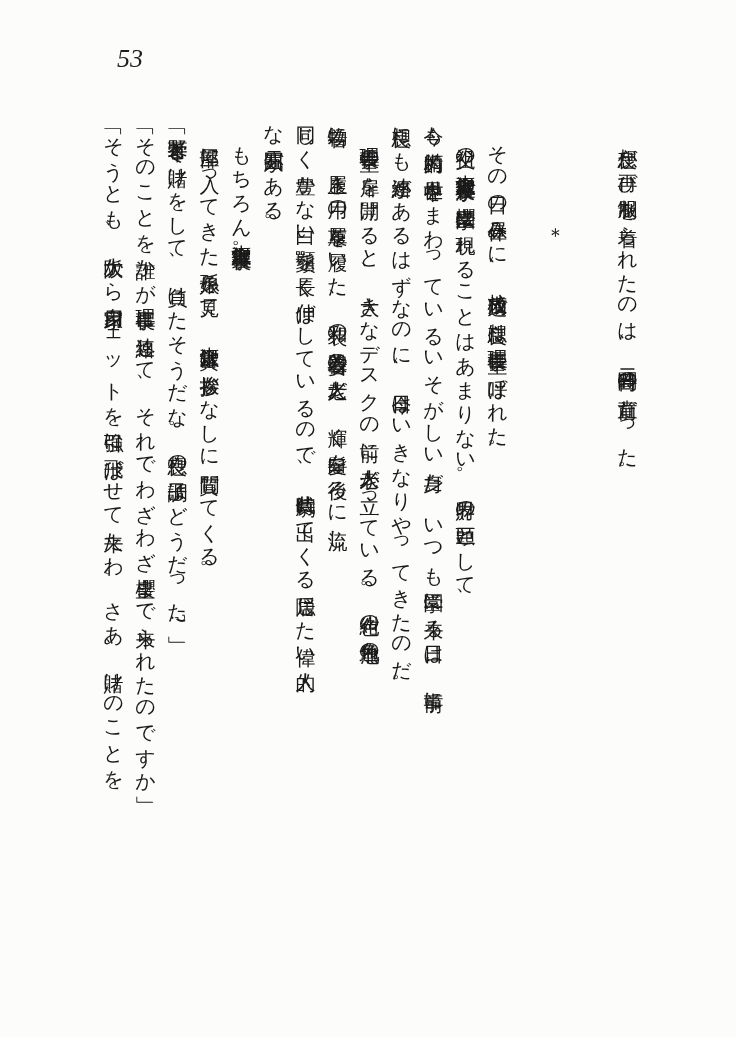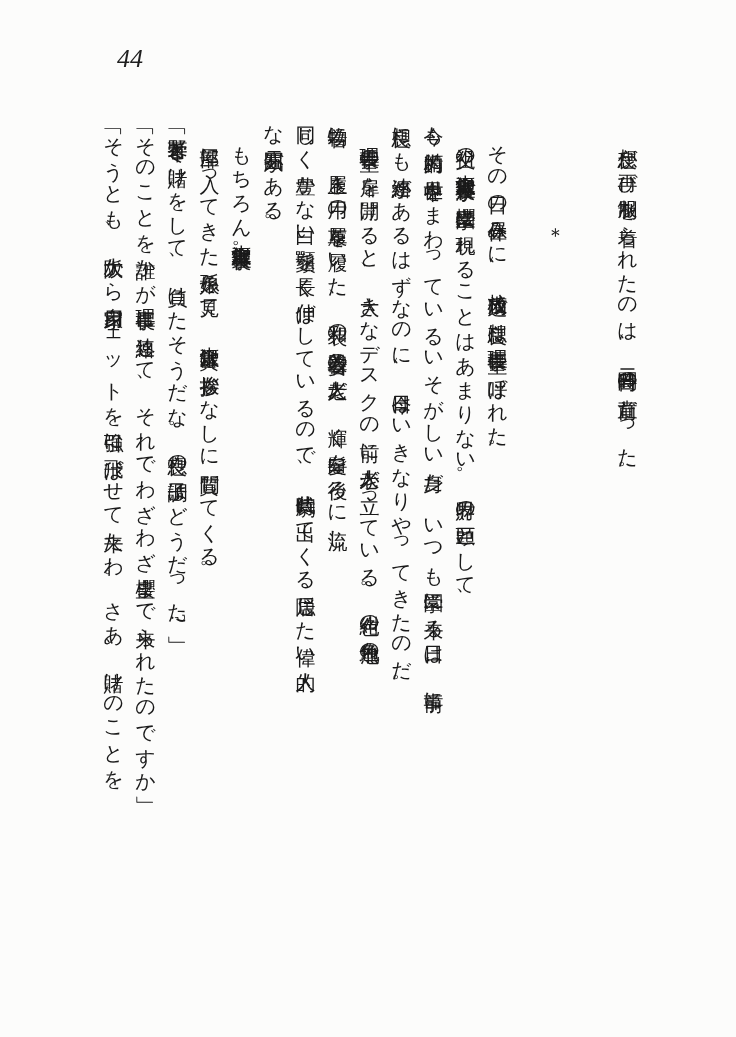--- a/index.html
+++ b/index.html
@@ -61,7 +61,7 @@
 
 <div class="page">
 
-  <div class="page-number">44</div>
+  <div class="page-number">53</div>
 
   <div class="text-block">
     <p class="line indent">想良が再び制服を着られたのは、二時間目の直前だった。</p>

